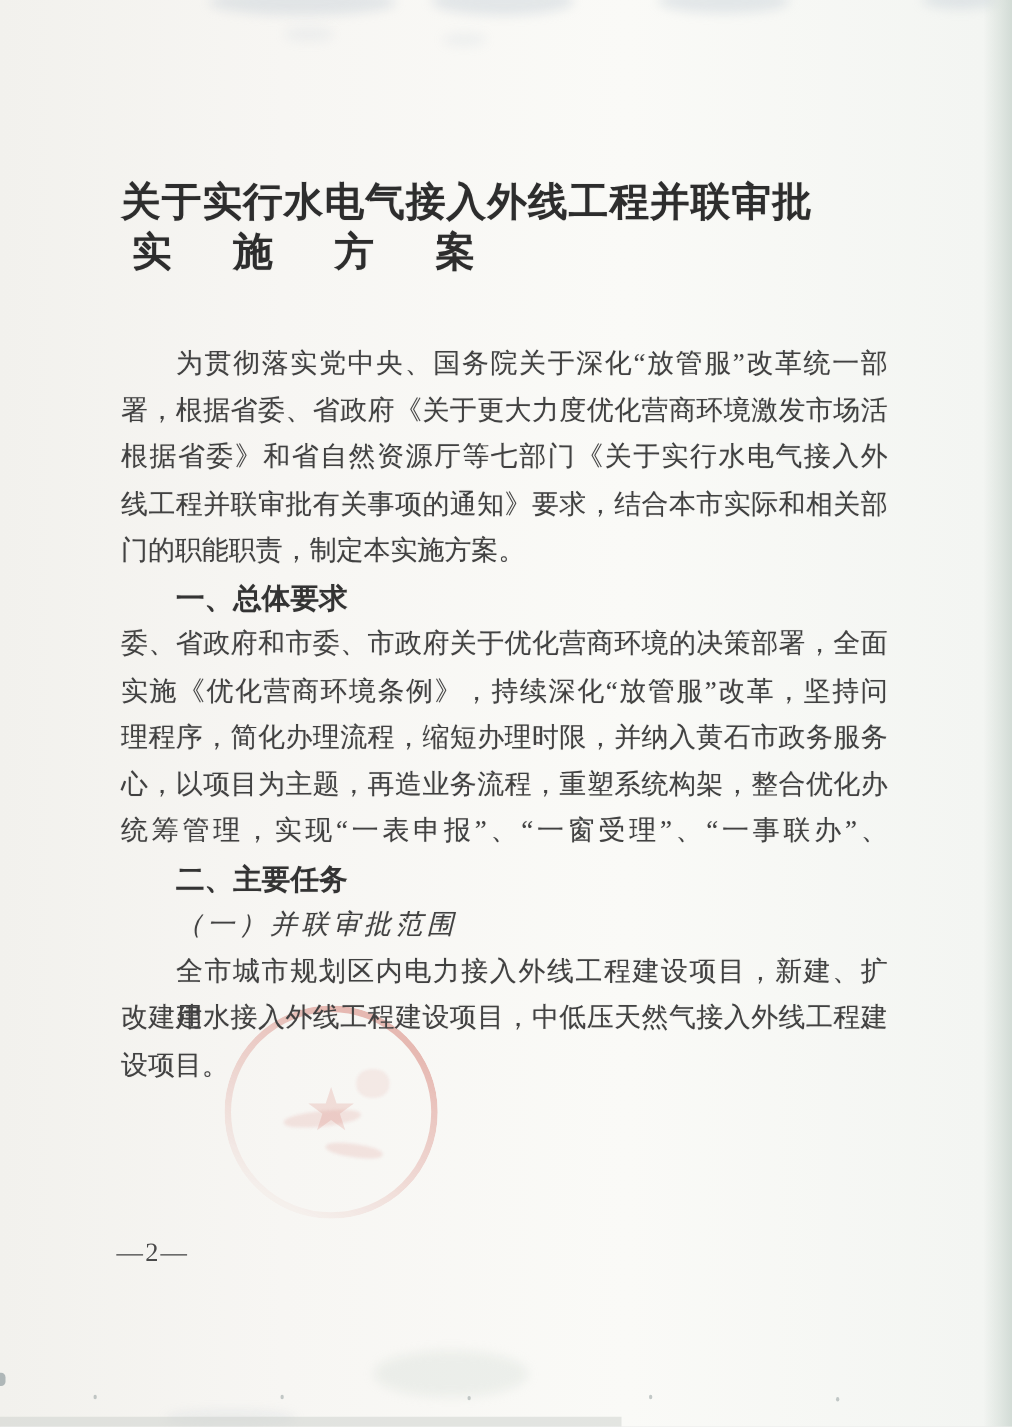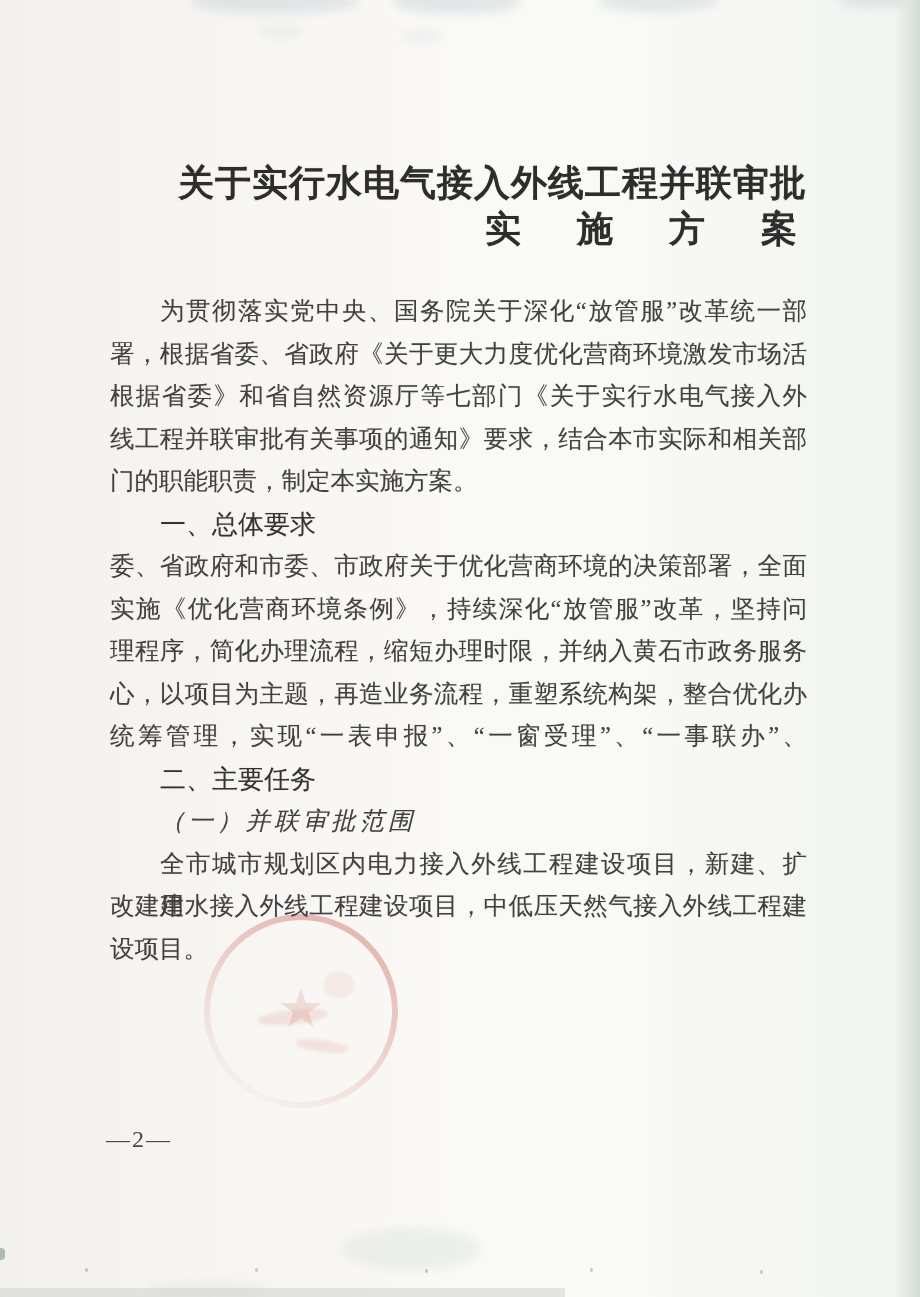--- a/index.html
+++ b/index.html
@@ -36,7 +36,7 @@
   .sb3{left:120px;top:58px;width:30px;height:26px;opacity:.7;}
   
   .doc{position:absolute;left:110px;top:160px;width:697px;}
-  .title{font-size:36px;line-height:46px;font-weight:bold;text-align:right;color:#2d2d2d;letter-spacing:1px;
+  .title{font-size:36px;line-height:46px;font-weight:bold;text-align:left;color:#2d2d2d;letter-spacing:1px;
     text-shadow:0 0 1px rgba(45,45,45,0.35);}
   .title.t2{letter-spacing:10px;text-indent:10px;}
   .body{margin-top:38px;font-size:24.5px;line-height:42.5px;color:#414141;}

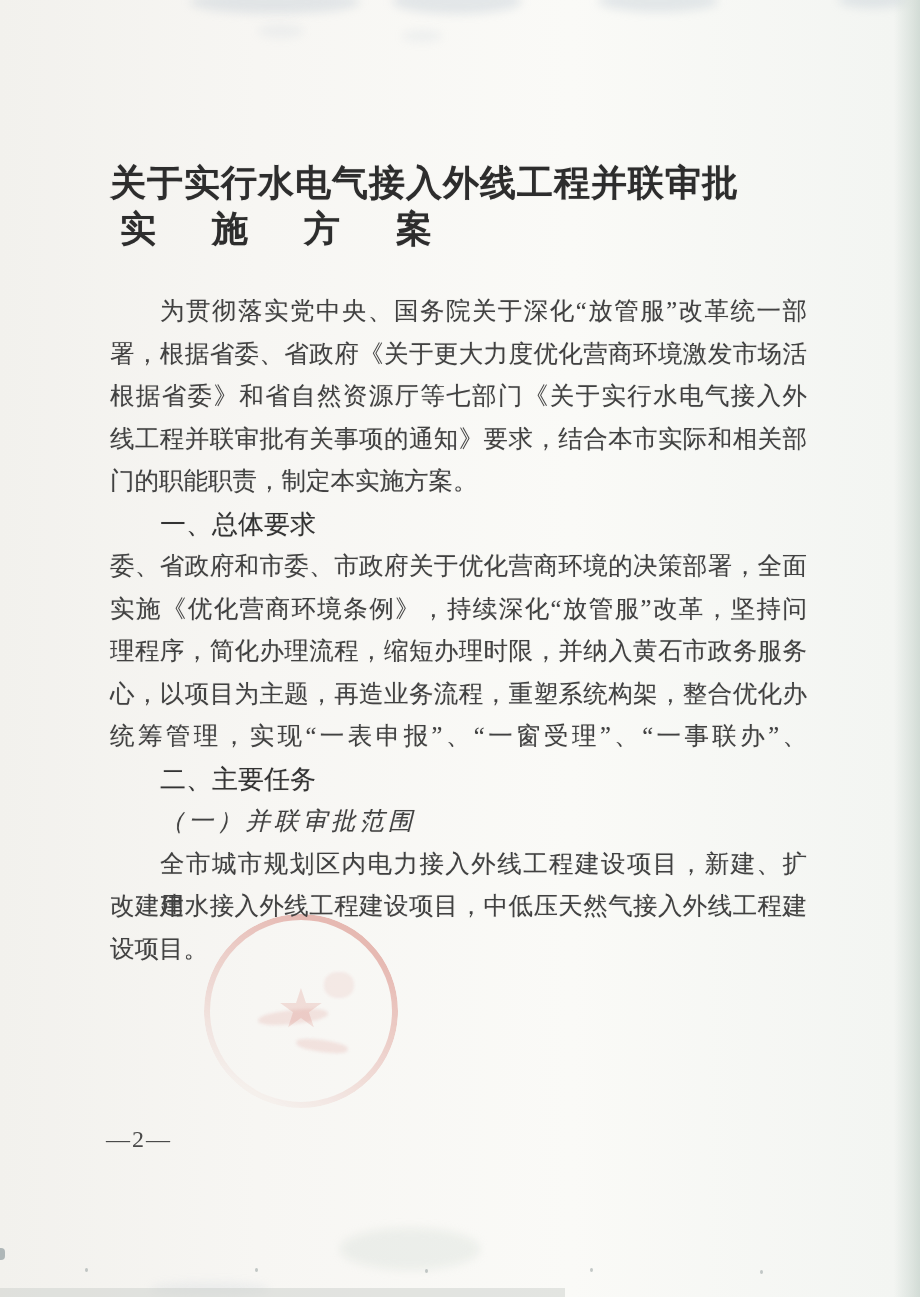--- a/index.html
+++ b/index.html
@@ -39,7 +39,7 @@
   .title{font-size:36px;line-height:46px;font-weight:bold;text-align:left;color:#2d2d2d;letter-spacing:1px;
     text-shadow:0 0 1px rgba(45,45,45,0.35);}
   .title.t2{letter-spacing:10px;text-indent:10px;}
-  .body{margin-top:38px;font-size:24.5px;line-height:42.5px;color:#414141;}
+  .body{margin-top:58px;font-size:24.5px;line-height:42.5px;color:#414141;}
   .l{display:block;text-align:justify;text-align-last:justify;height:42.5px;
     text-shadow:0 0 1px rgba(65,65,65,0.25);}
   .l.ind{padding-left:50px;}

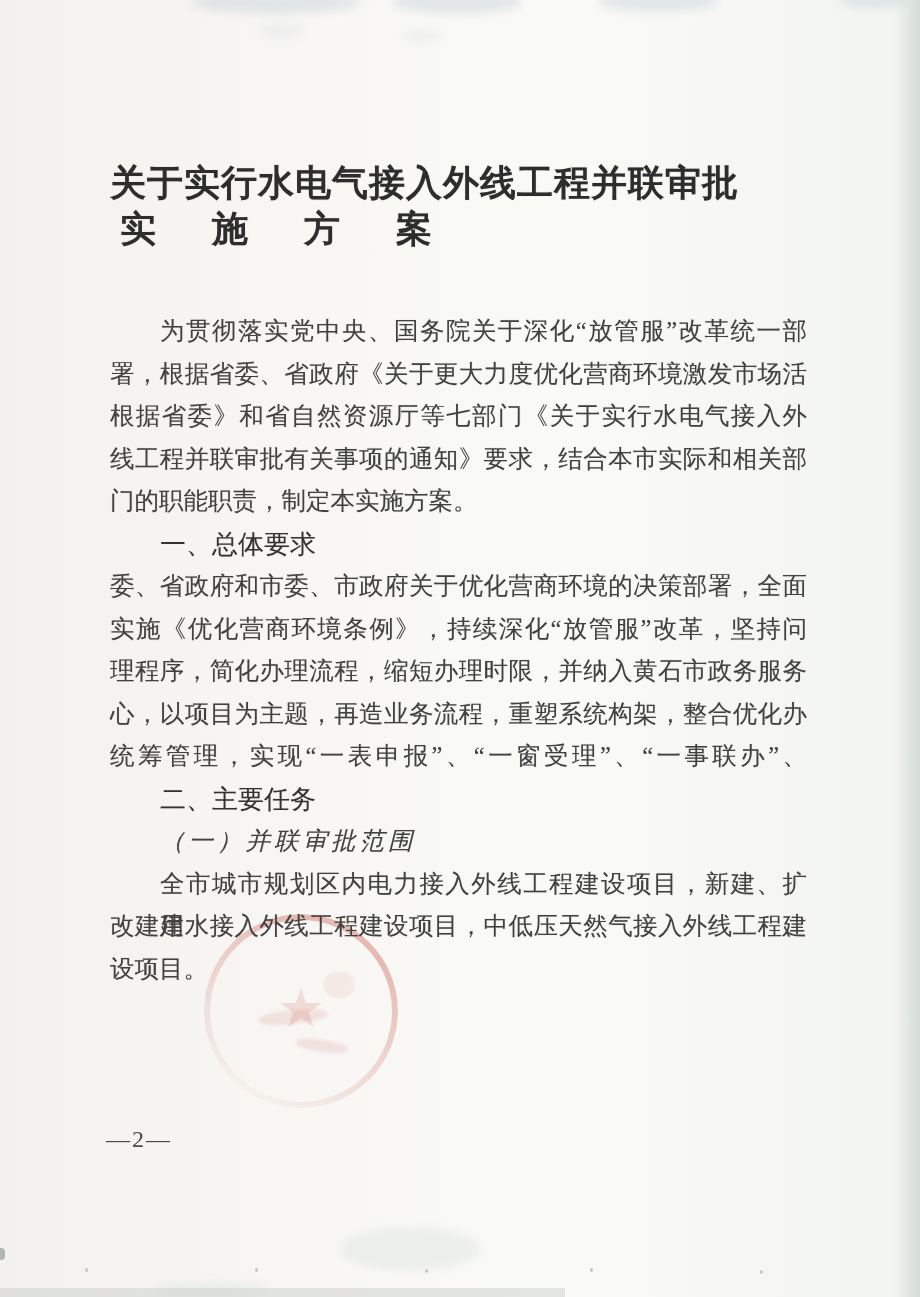--- a/index.html
+++ b/index.html
@@ -44,7 +44,7 @@
     text-shadow:0 0 1px rgba(65,65,65,0.25);}
   .l.ind{padding-left:50px;}
   .l.end{text-align-last:left;}
-  .l.h{font-family:"Liberation Sans",sans-serif;font-weight:normal;font-size:26px;color:#333;text-align-last:left;}
+  .l.h{font-family:"Liberation Sans",sans-serif;font-weight:bold;font-size:26px;color:#333;text-align-last:left;}
   .l.kai{text-align-last:left;letter-spacing:4px;font-style:italic;}
   .page-number{position:absolute;left:106px;top:1126px;font-size:24px;color:#4a4a4a;letter-spacing:2px;}
 </style>

